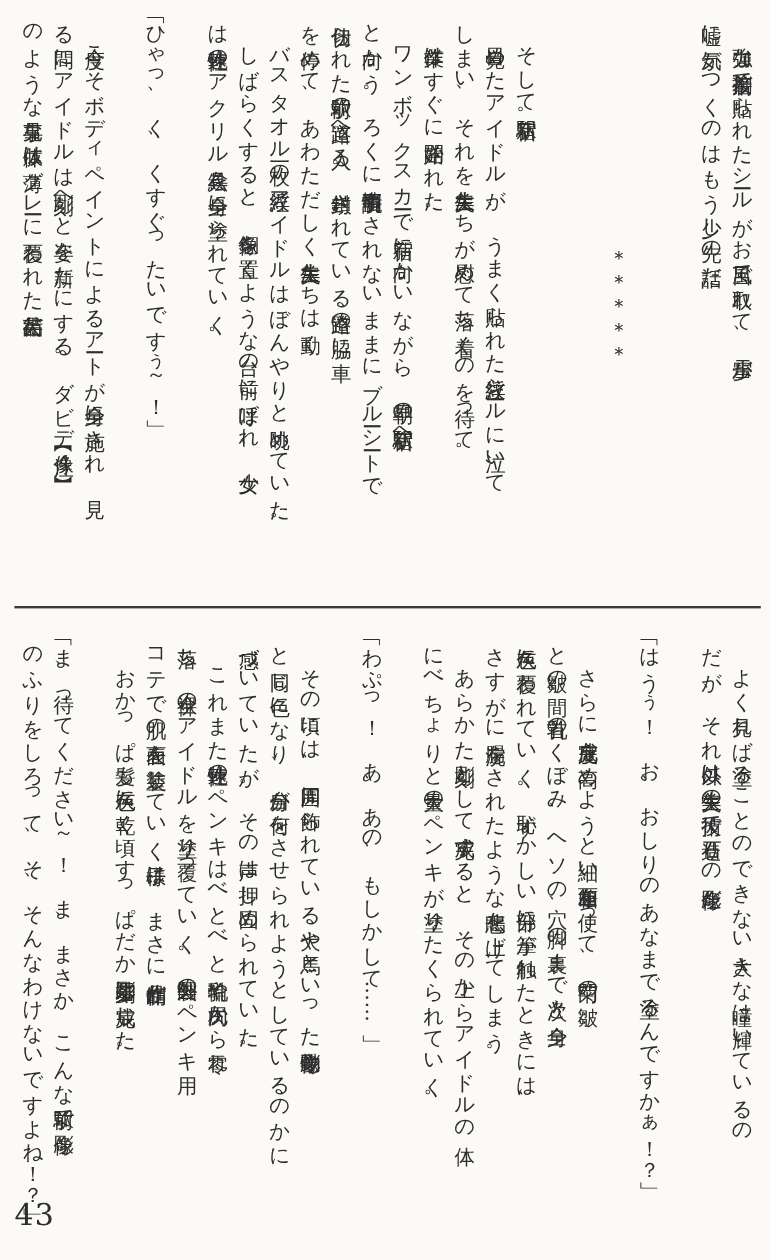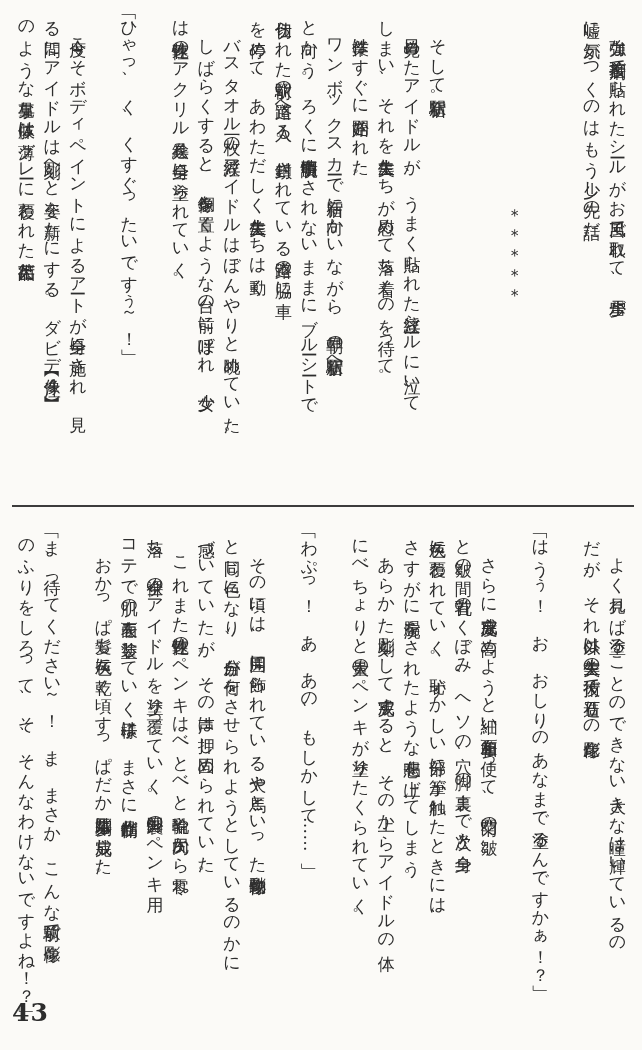--- a/index.html
+++ b/index.html
@@ -103,6 +103,6 @@
     <div class="line text">のふりをしろって、そ、そんなわけないですよね！？」</div>
   </div>
 
-<div class="pagenum" style="color: rgb(45, 45, 45); font-weight: bold;">43</div>
+<div class="pagenum" style="color: rgb(45, 45, 45);">43</div>
 
 </body></html>

